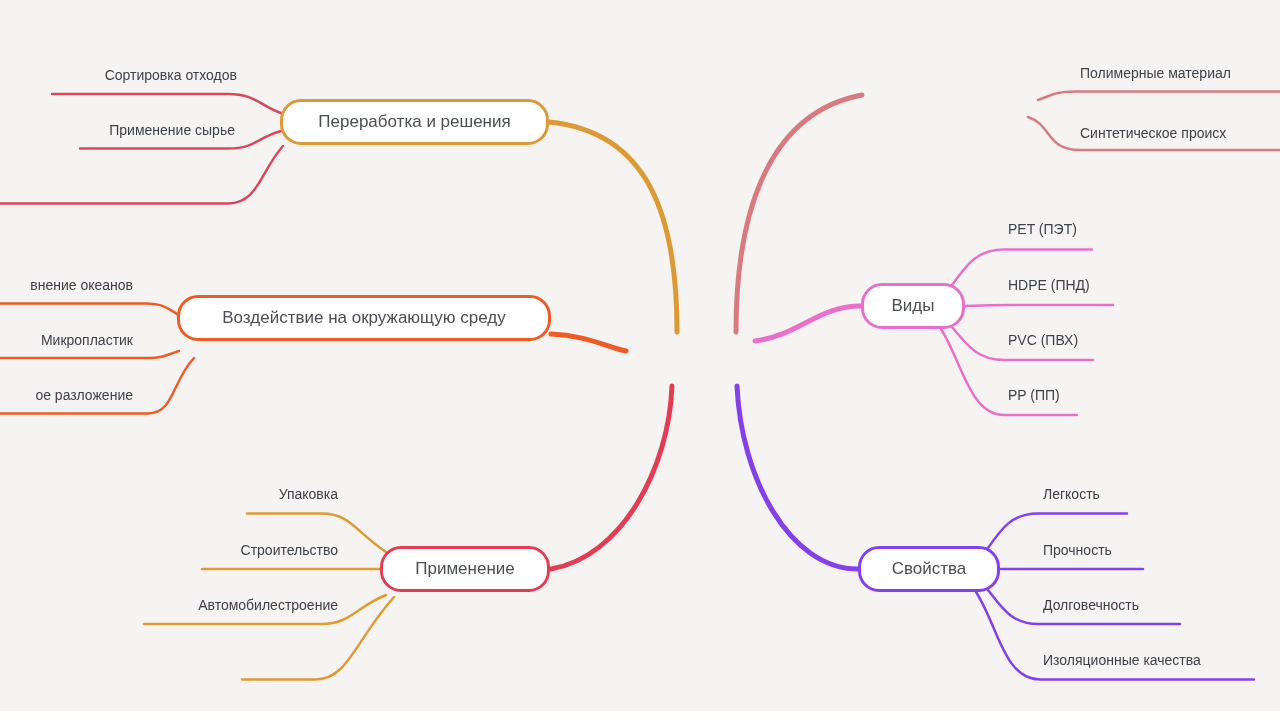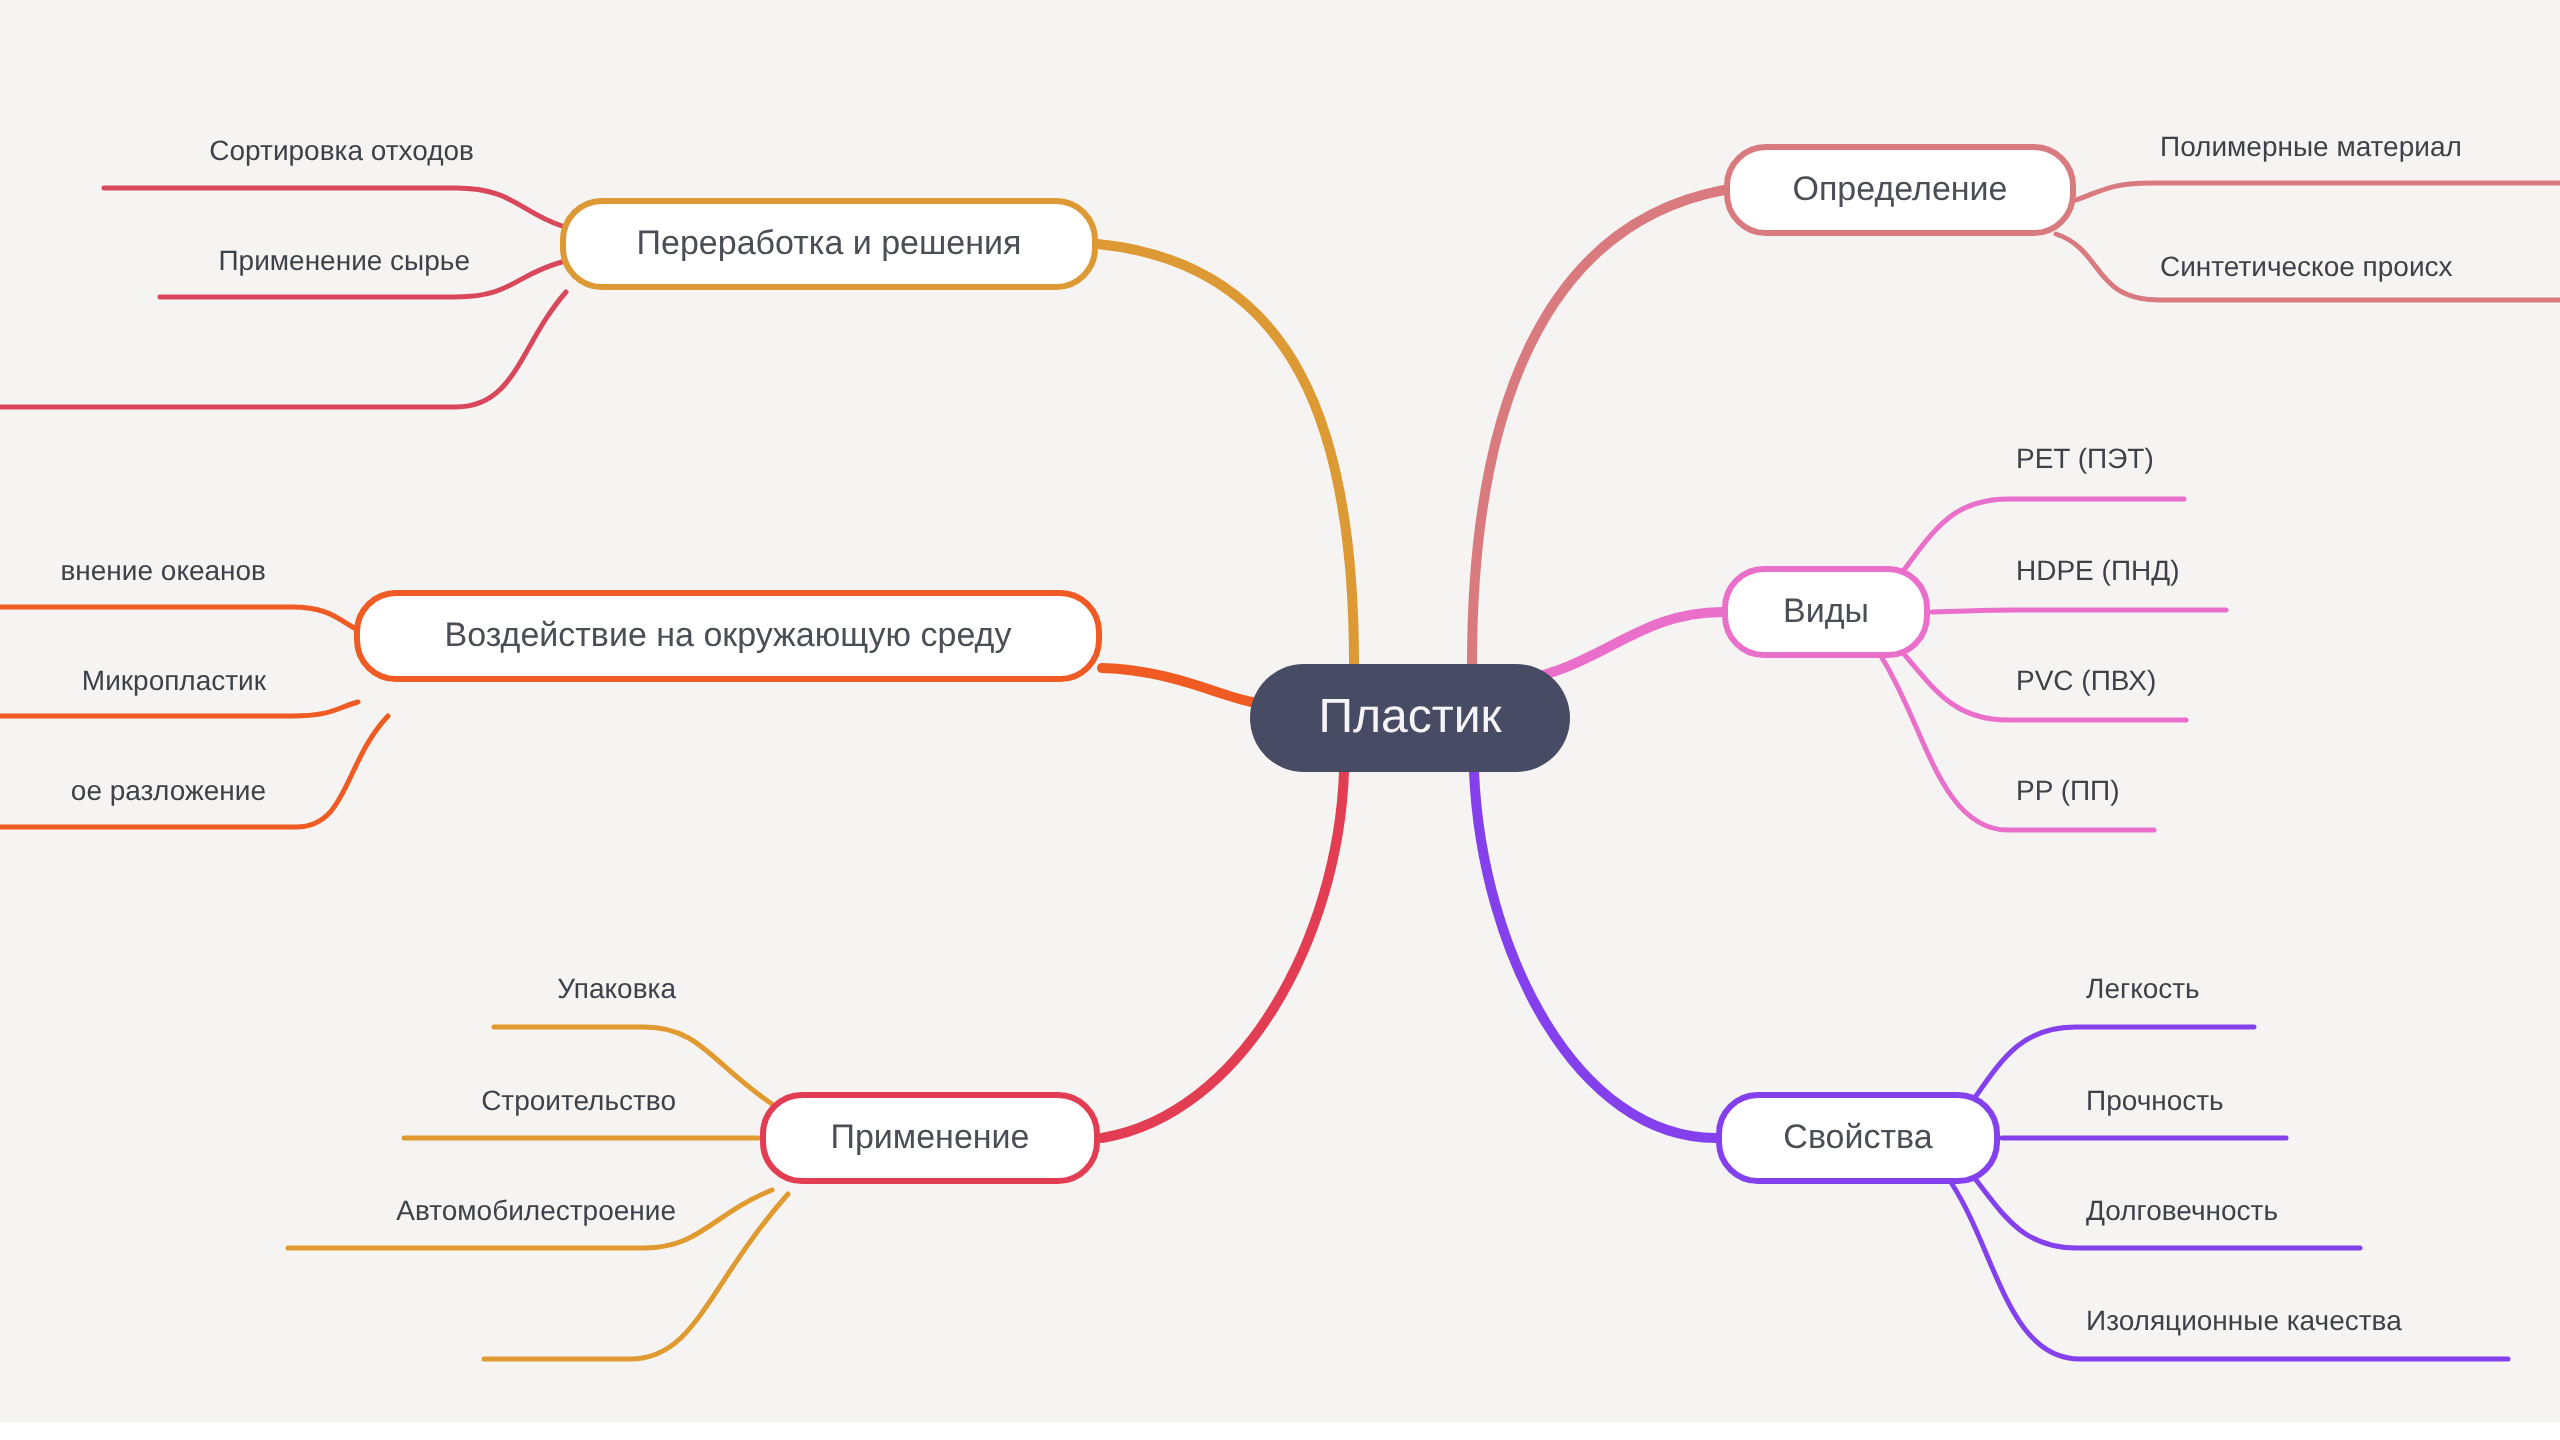--- a/index.html
+++ b/index.html
@@ -95,7 +95,6 @@
 
   <div class="node center" style="left: 625px; top: 332px; width: 160px; background-color: rgb(71, 75, 99); color: rgb(245, 245, 247);">Пластик</div>
 
-  <div class="node branch" style="left: 862px; top: 72px; width: 176px; border-color: rgb(217, 123, 126);">Определение</div>
   <div class="node branch" style="left: 861px; top: 283px; width: 104px; border-color: rgb(234, 111, 203);">Виды</div>
   <div class="node branch" style="left: 858px; top: 546px; width: 142px; border-color: rgb(131, 64, 236);">Свойства</div>
   <div class="node branch" style="left: 280px; top: 99px; width: 269px; border-color: rgb(221, 153, 51);">Переработка и решения</div>

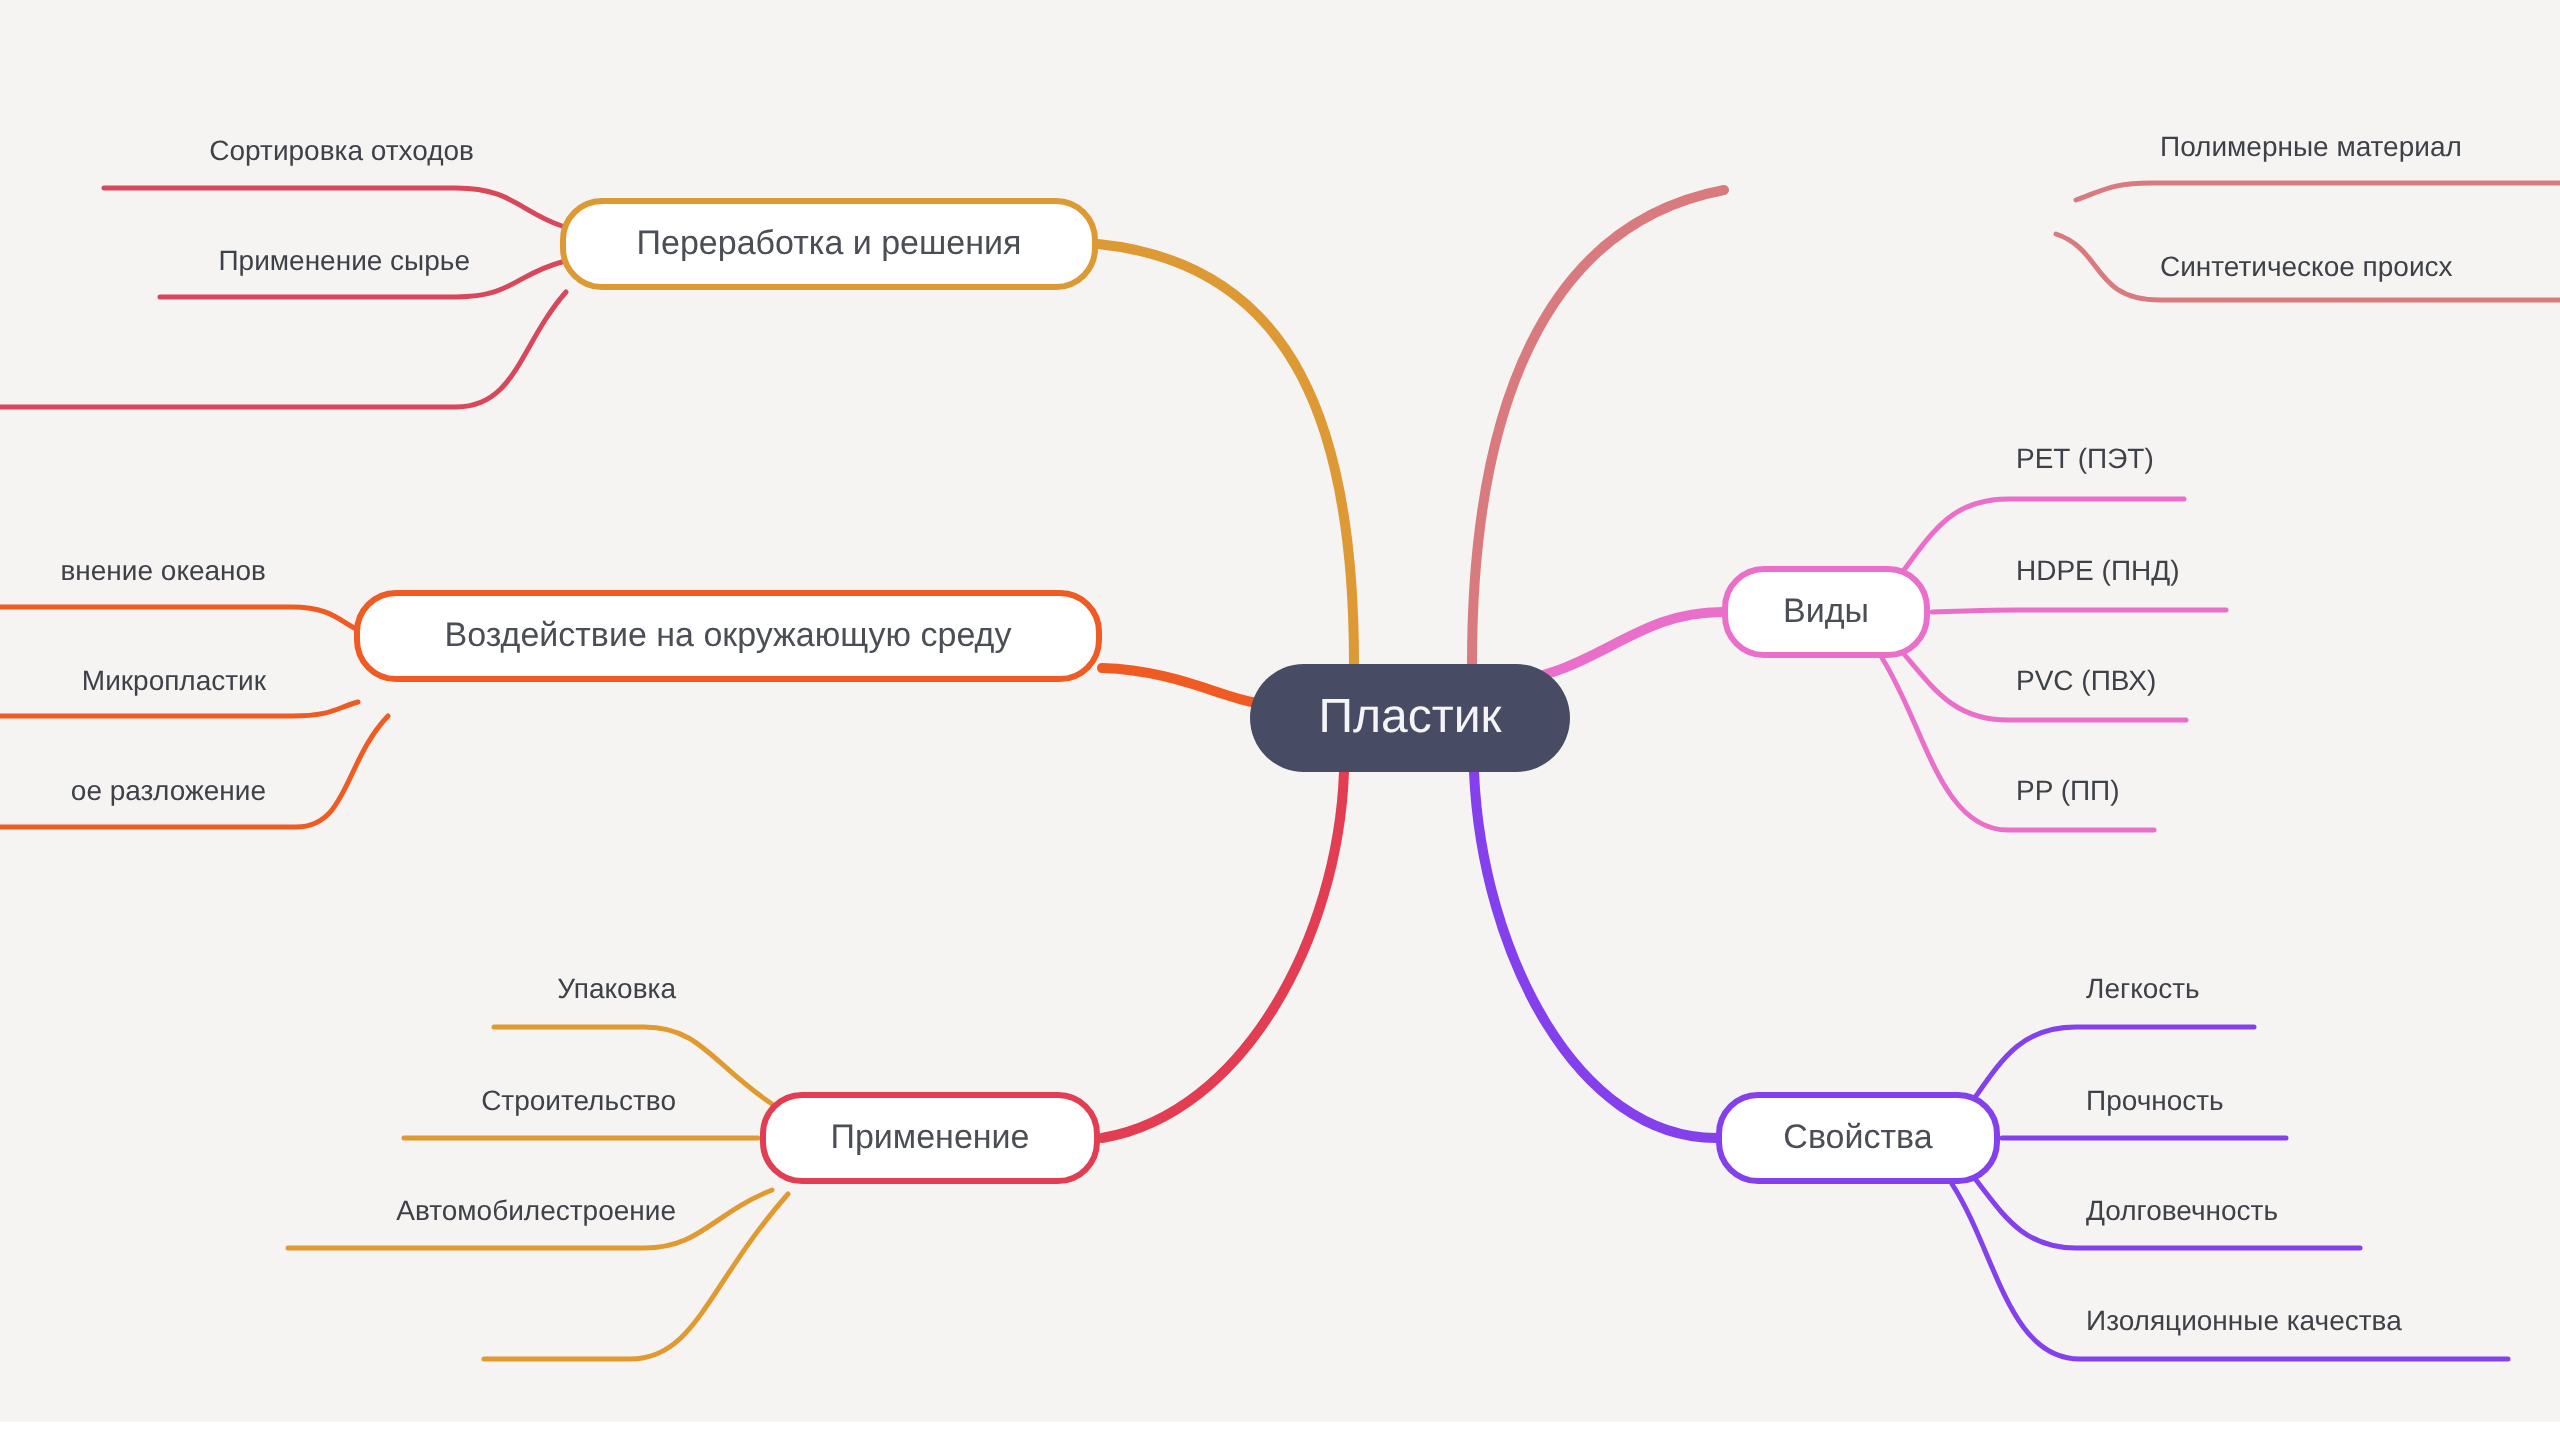--- a/index.html
+++ b/index.html
@@ -93,7 +93,6 @@
     <path class="edge-leaf" d="M 242 679.5 L 315 679.5 C 348 679.5 354 642 394 597" stroke="#e09a30"></path>
   </svg>
 
-  <div class="node center" style="left: 625px; top: 332px; width: 160px; background-color: rgb(71, 75, 99); color: rgb(245, 245, 247);">Пластик</div>
 
   <div class="node branch" style="left: 861px; top: 283px; width: 104px; border-color: rgb(234, 111, 203);">Виды</div>
   <div class="node branch" style="left: 858px; top: 546px; width: 142px; border-color: rgb(131, 64, 236);">Свойства</div>

